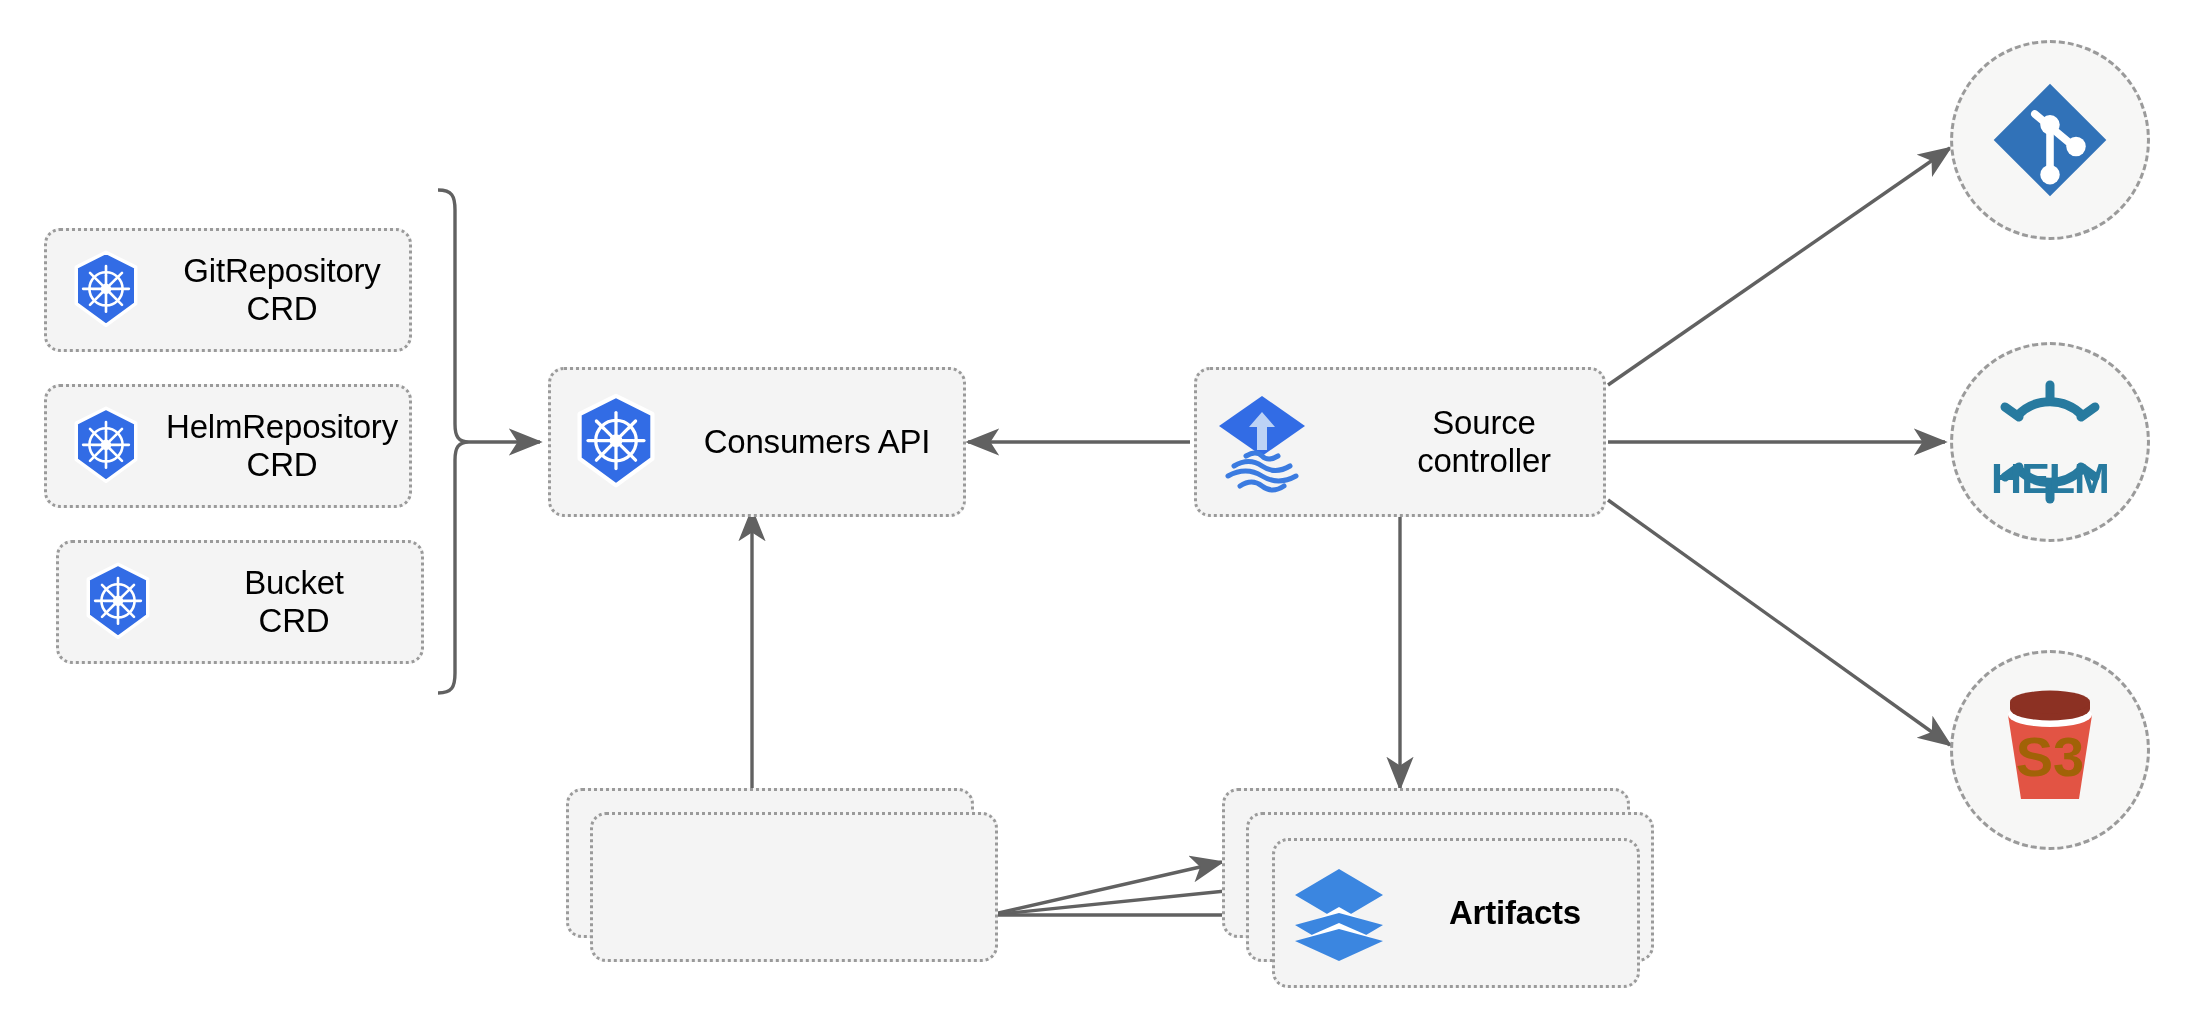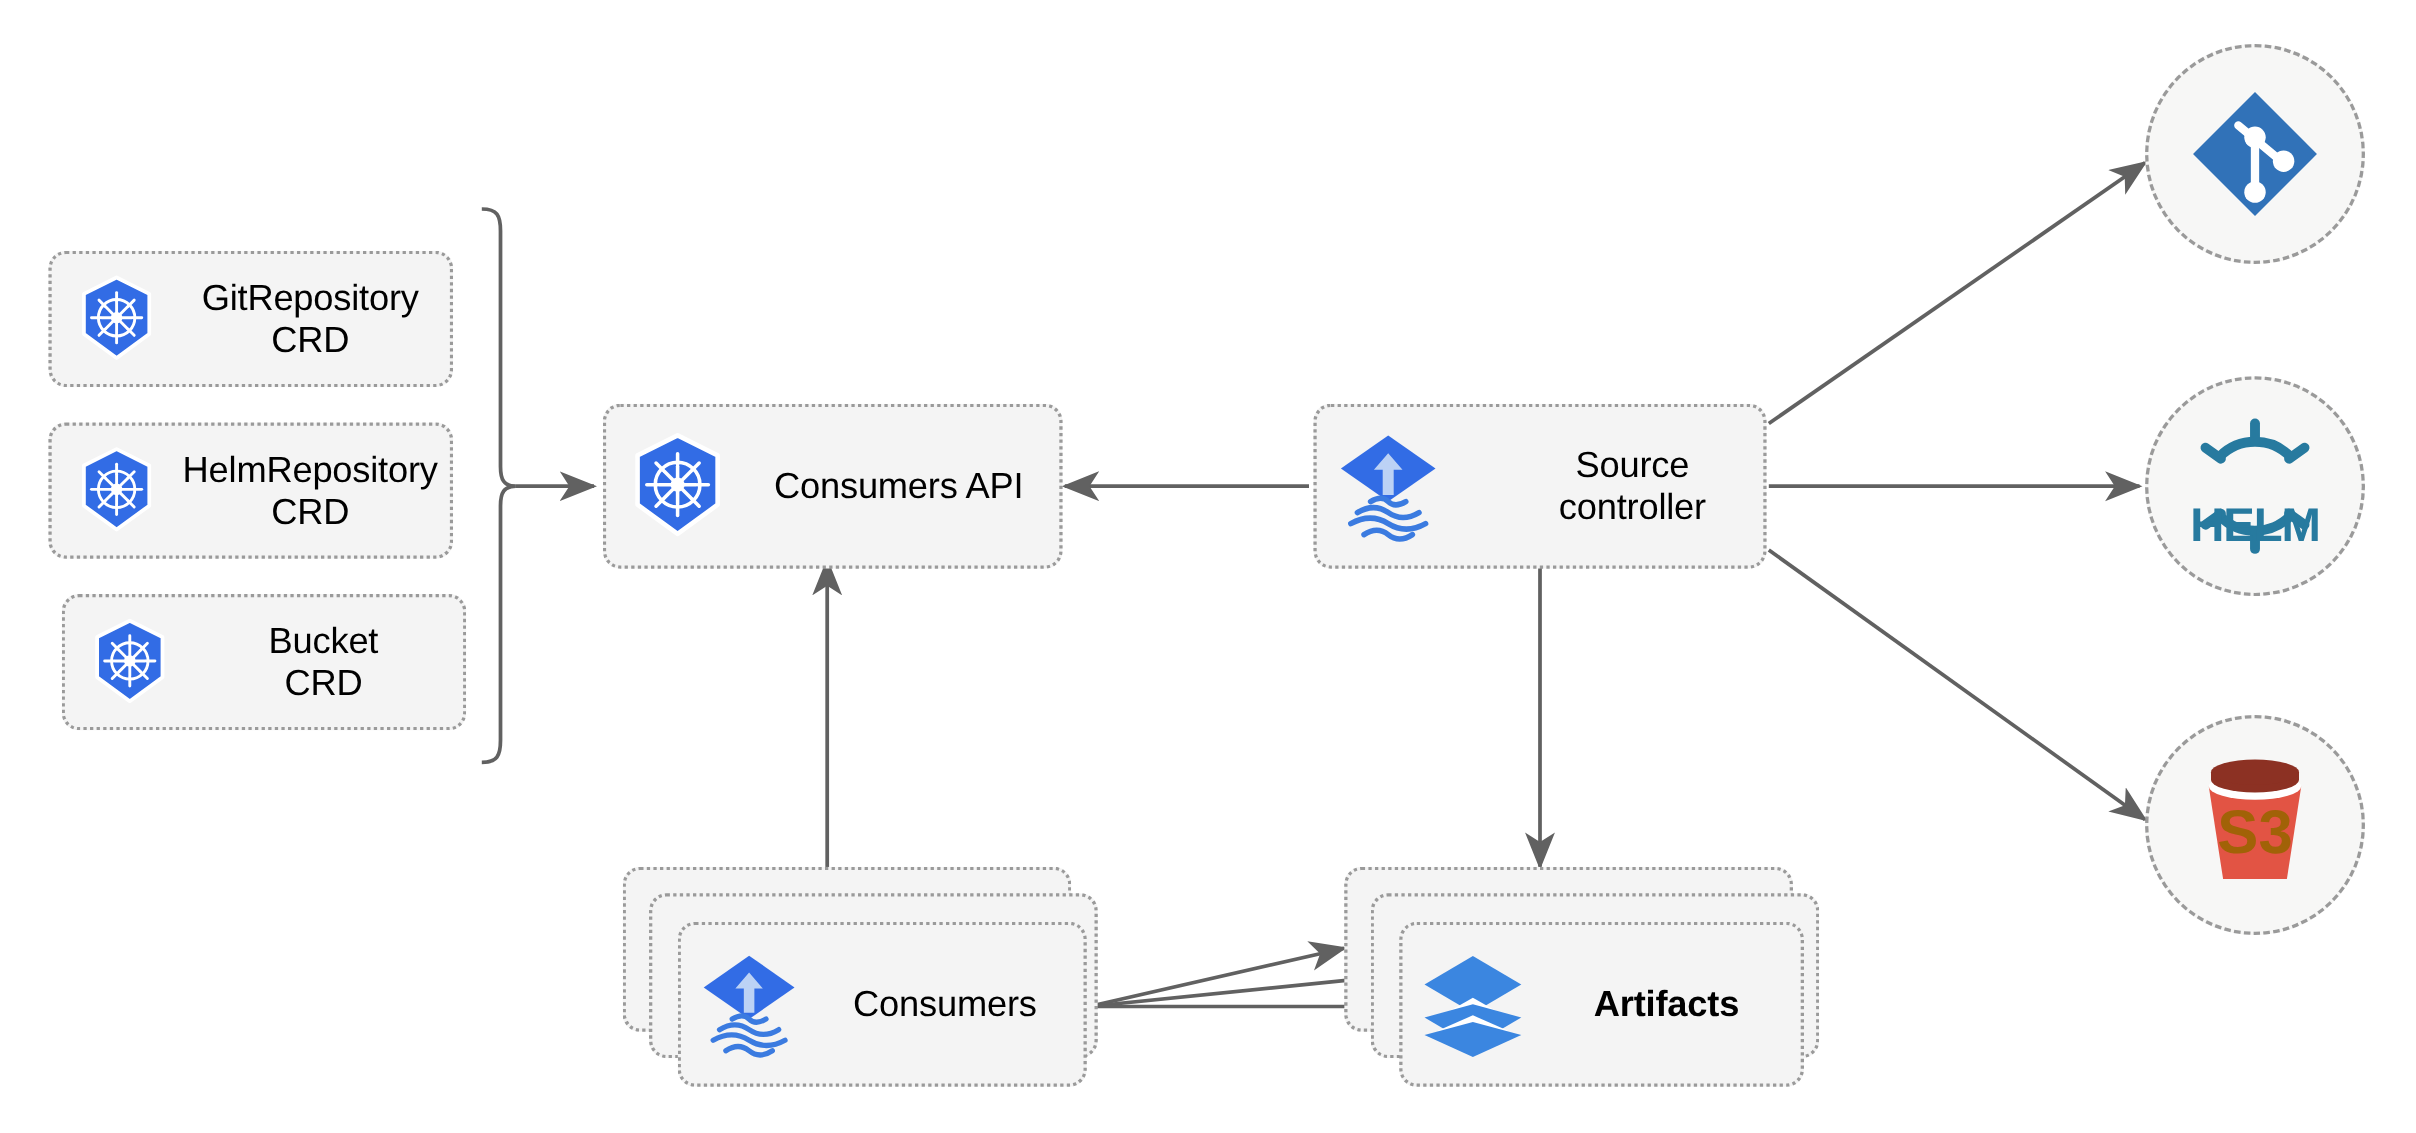--- a/index.html
+++ b/index.html
@@ -289,21 +289,6 @@
 
   <div class="stack-ghost" style="left:566px; top:788px; width:408px; height:150px;"></div>
   <div class="stack-ghost g2" style="left:590px; top:812px; width:408px; height:150px;"></div>
-  <div class="node" style="left:616px; top:838px; width:372px; height:150px;">
-    <span class="icon-slot" style="width:124px;">
-      <svg width="96" height="100" viewBox="0 0 100 104" aria-hidden="true">
-        <path d="M50 6 L93 36 L50 66 L7 36 Z" fill="#326ce5"></path>
-        <path d="M50 22 L63 37 L55 37 L55 60 L45 60 L45 37 L37 37 Z" fill="#bcd2f5"></path>
-        <g stroke="#3b7be0" stroke-width="5" fill="none" stroke-linecap="round">
-          <path d="M22 76 Q 37 67 50 76 Q 63 85 78 76"></path>
-          <path d="M16 86 Q 34 76 50 86 Q 66 96 84 86"></path>
-          <path d="M28 96 Q 40 88 50 96 Q 60 104 72 96"></path>
-          <path d="M34 66 Q 44 60 50 66 Q 56 72 66 66"></path>
-        </g>
-      </svg>
-    </span>
-    <span class="label">Consumers</span>
-  </div>
 
   <div class="stack-ghost" style="left:1222px; top:788px; width:408px; height:150px;"></div>
   <div class="stack-ghost g2" style="left:1246px; top:812px; width:408px; height:150px;"></div>

